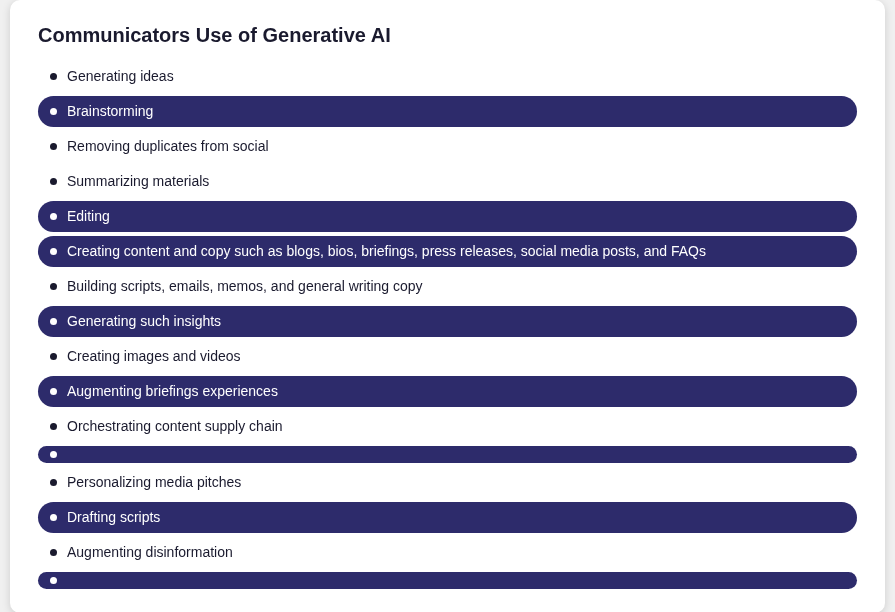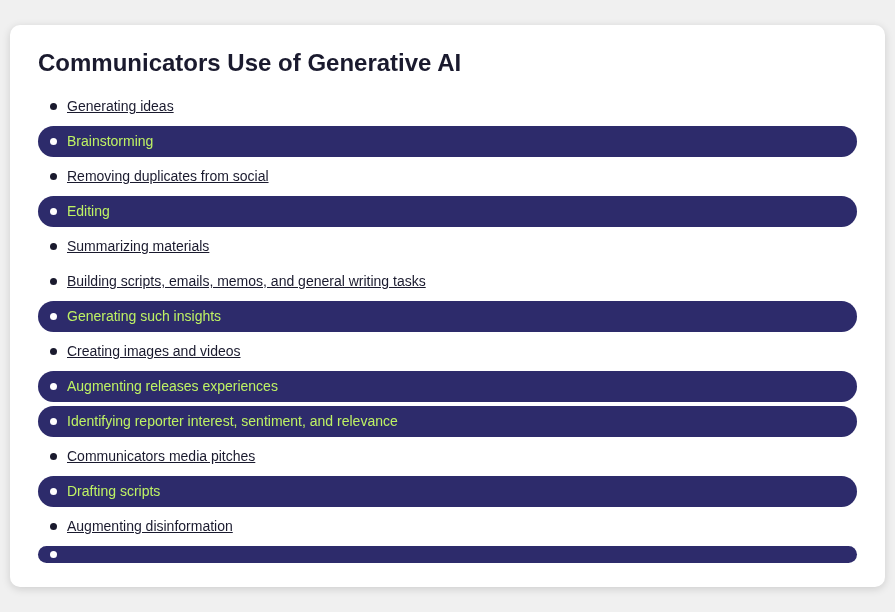--- a/index.html
+++ b/index.html
@@ -26,7 +26,7 @@
     }
 
     .card-title {
-      font-size: 24px;
+      font-size: 20px;
       font-weight: 800;
       color: #1a1a2e;
       margin-bottom: 14px;

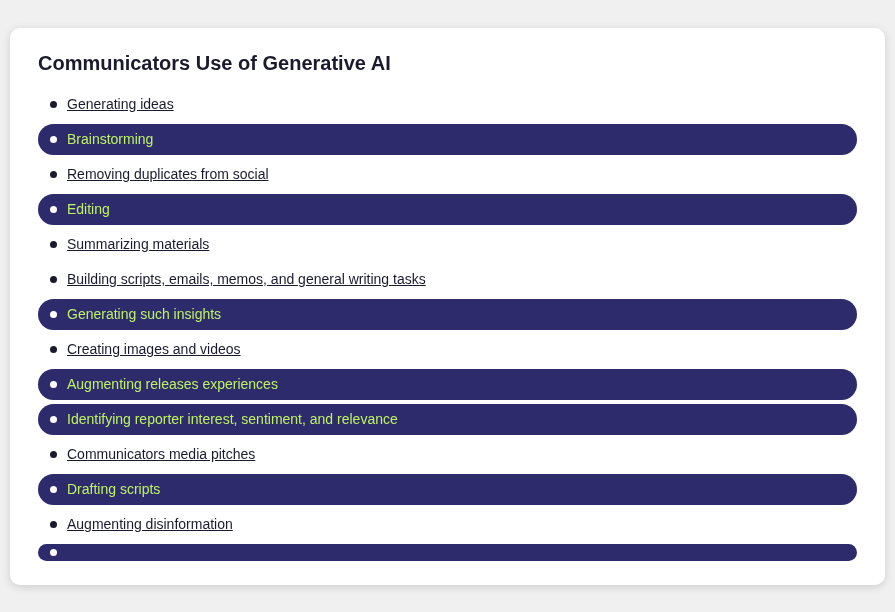--- a/index.html
+++ b/index.html
@@ -54,7 +54,6 @@
     .list-item.light {
       background: transparent;
       color: #1a1a2e;
-      text-decoration: underline;
     }
 
     .bullet {

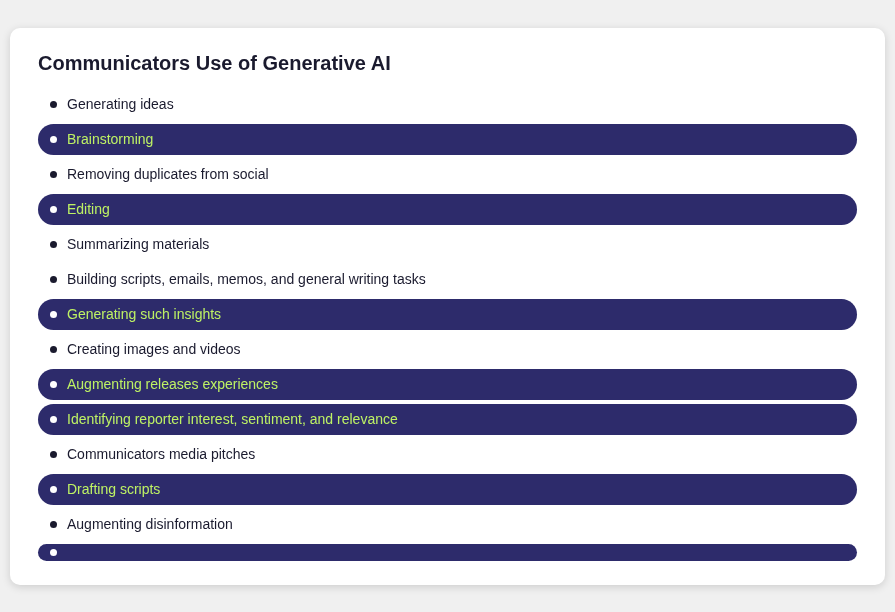--- a/index.html
+++ b/index.html
@@ -77,7 +77,7 @@
     }
 
     .list-item.dark .item-text {
-      color: #bef264;
+      color: #ffffff;
     }
 
     .list-item.light .item-text {

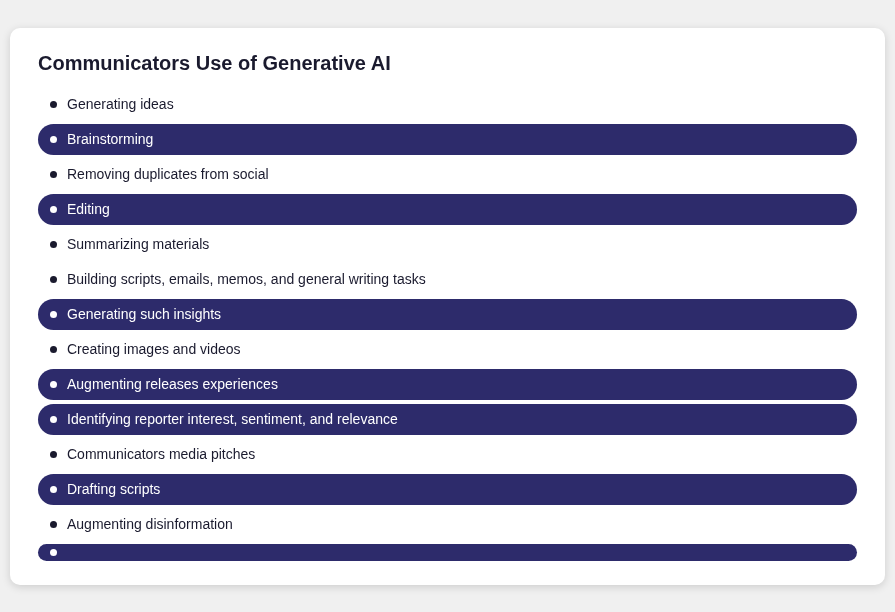--- a/index.html
+++ b/index.html
@@ -102,13 +102,13 @@
         <span class="bullet"></span>
         <span class="item-text">Removing duplicates from social</span>
       </div>
+      <div class="list-item light">
+        <span class="bullet"></span>
+        <span class="item-text">Summarizing materials</span>
+      </div>
       <div class="list-item dark">
         <span class="bullet"></span>
         <span class="item-text">Editing</span>
-      </div>
-      <div class="list-item light">
-        <span class="bullet"></span>
-        <span class="item-text">Summarizing materials</span>
       </div>
       <div class="list-item light">
         <span class="bullet"></span>

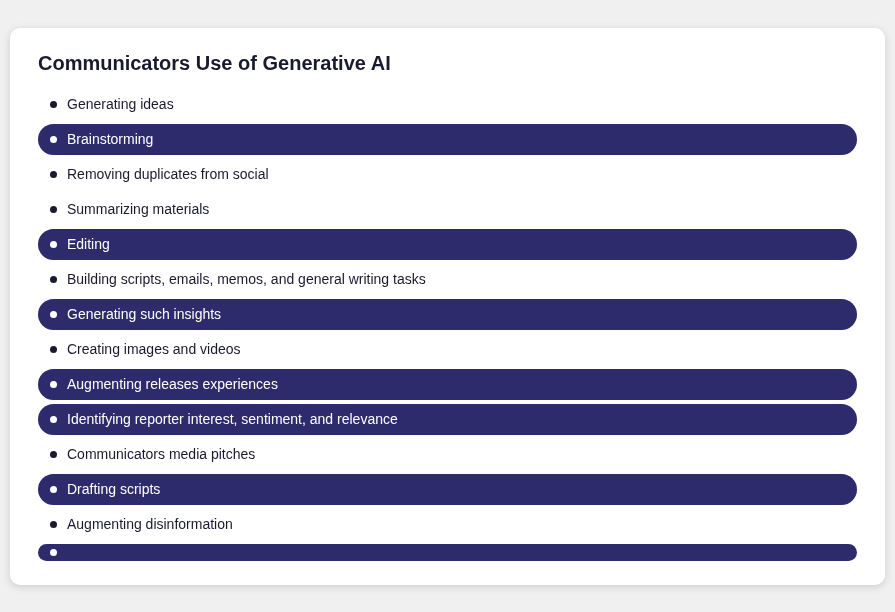--- a/index.html
+++ b/index.html
@@ -110,6 +110,10 @@
         <span class="bullet"></span>
         <span class="item-text">Editing</span>
       </div>
+      <div class="list-item dark">
+        <span class="bullet"></span>
+        <span class="item-text">Creating content and copy such as blogs, bios, briefings, press releases, social media posts, and FAQs</span>
+      </div>
       <div class="list-item light">
         <span class="bullet"></span>
         <span class="item-text">Building scripts, emails, memos, and general writing tasks</span>

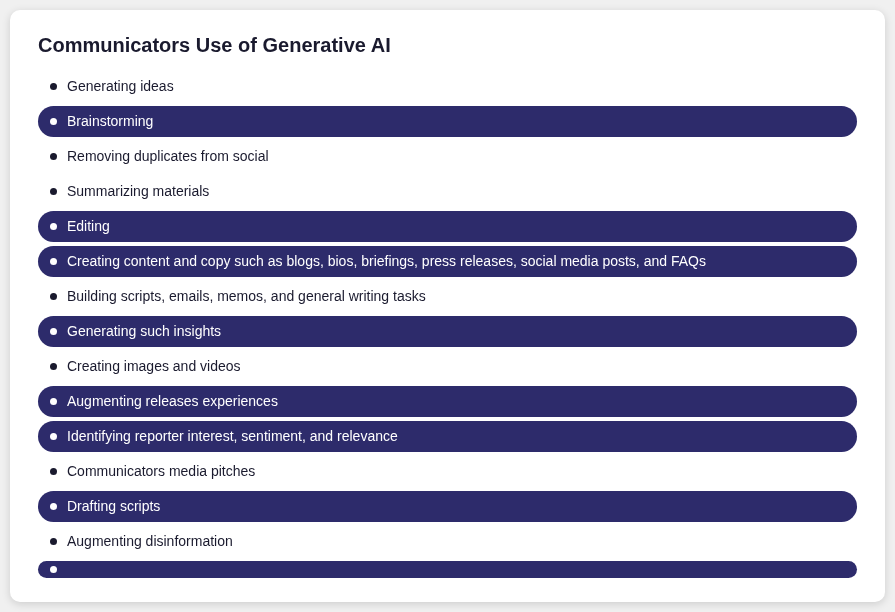--- a/index.html
+++ b/index.html
@@ -116,7 +116,7 @@
       </div>
       <div class="list-item light">
         <span class="bullet"></span>
-        <span class="item-text">Building scripts, emails, memos, and general writing tasks</span>
+        <span class="item-text">Building scripts, emails, memos, and general writing copy</span>
       </div>
       <div class="list-item dark">
         <span class="bullet"></span>

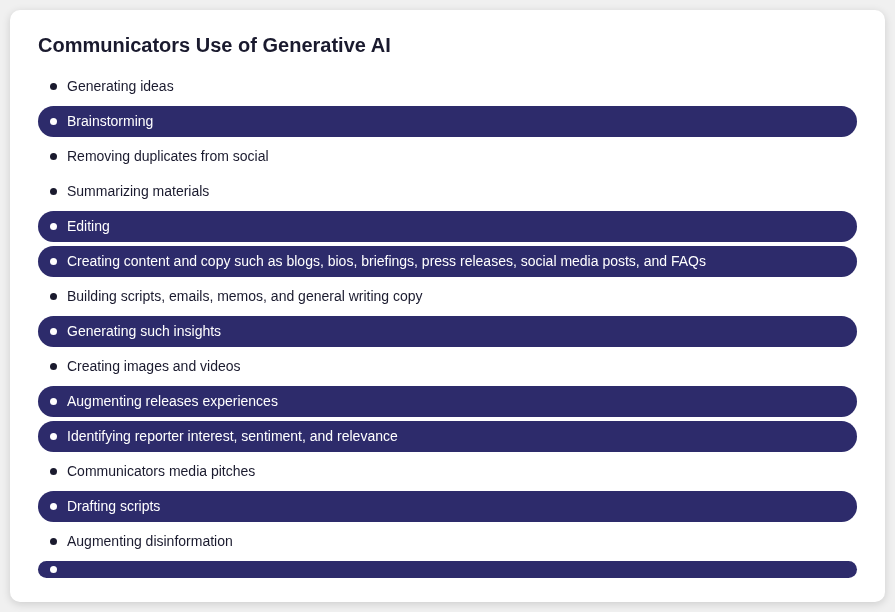--- a/index.html
+++ b/index.html
@@ -128,7 +128,7 @@
       </div>
       <div class="list-item dark">
         <span class="bullet"></span>
-        <span class="item-text">Augmenting releases experiences</span>
+        <span class="item-text">Augmenting briefings experiences</span>
       </div>
       <div class="list-item dark">
         <span class="bullet"></span>

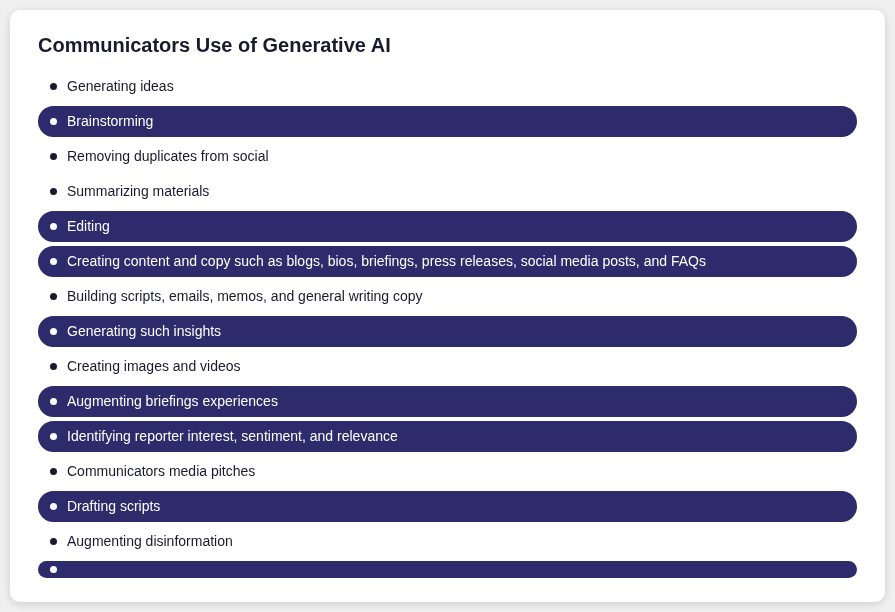--- a/index.html
+++ b/index.html
@@ -130,6 +130,10 @@
         <span class="bullet"></span>
         <span class="item-text">Augmenting briefings experiences</span>
       </div>
+      <div class="list-item light">
+        <span class="bullet"></span>
+        <span class="item-text">Orchestrating content supply chain</span>
+      </div>
       <div class="list-item dark">
         <span class="bullet"></span>
         <span class="item-text">Identifying reporter interest, sentiment, and relevance</span>

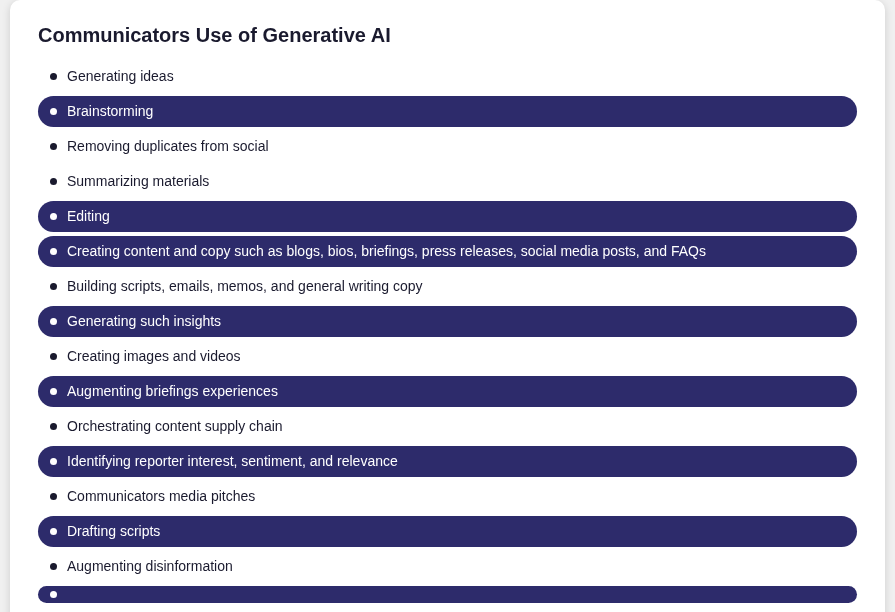--- a/index.html
+++ b/index.html
@@ -136,7 +136,6 @@
       </div>
       <div class="list-item dark">
         <span class="bullet"></span>
-        <span class="item-text">Identifying reporter interest, sentiment, and relevance</span>
       </div>
       <div class="list-item light">
         <span class="bullet"></span>

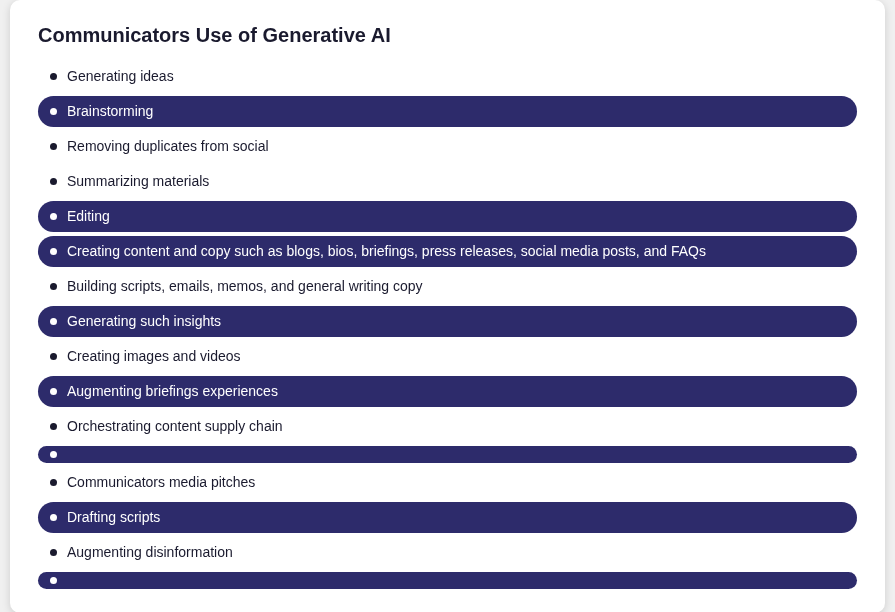--- a/index.html
+++ b/index.html
@@ -139,7 +139,7 @@
       </div>
       <div class="list-item light">
         <span class="bullet"></span>
-        <span class="item-text">Communicators media pitches</span>
+        <span class="item-text">Personalizing media pitches</span>
       </div>
       <div class="list-item dark">
         <span class="bullet"></span>

